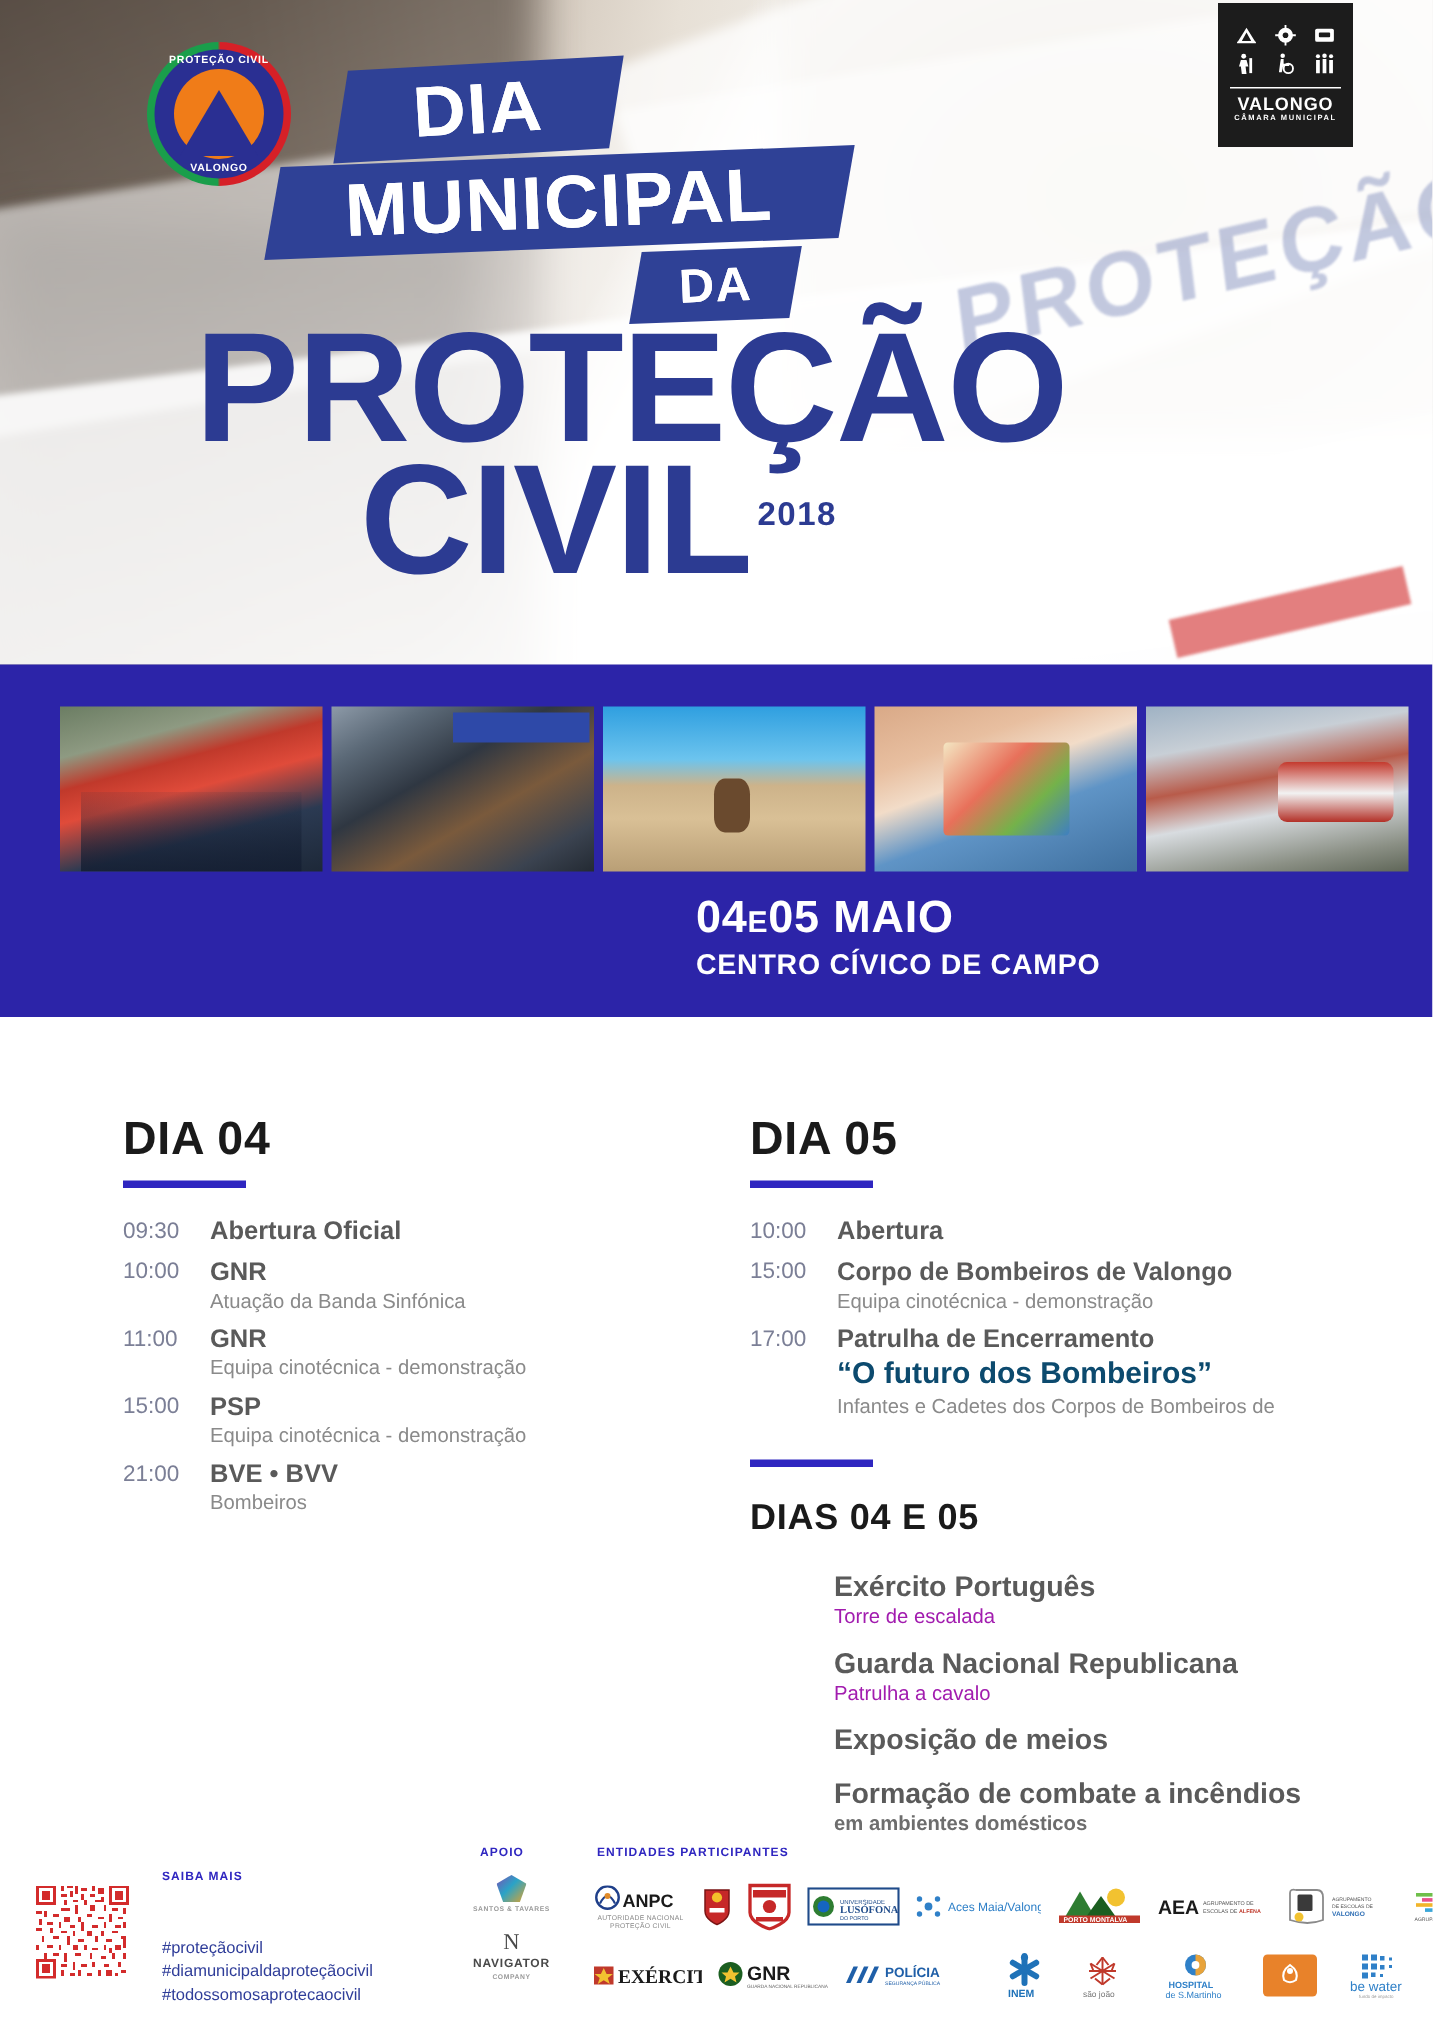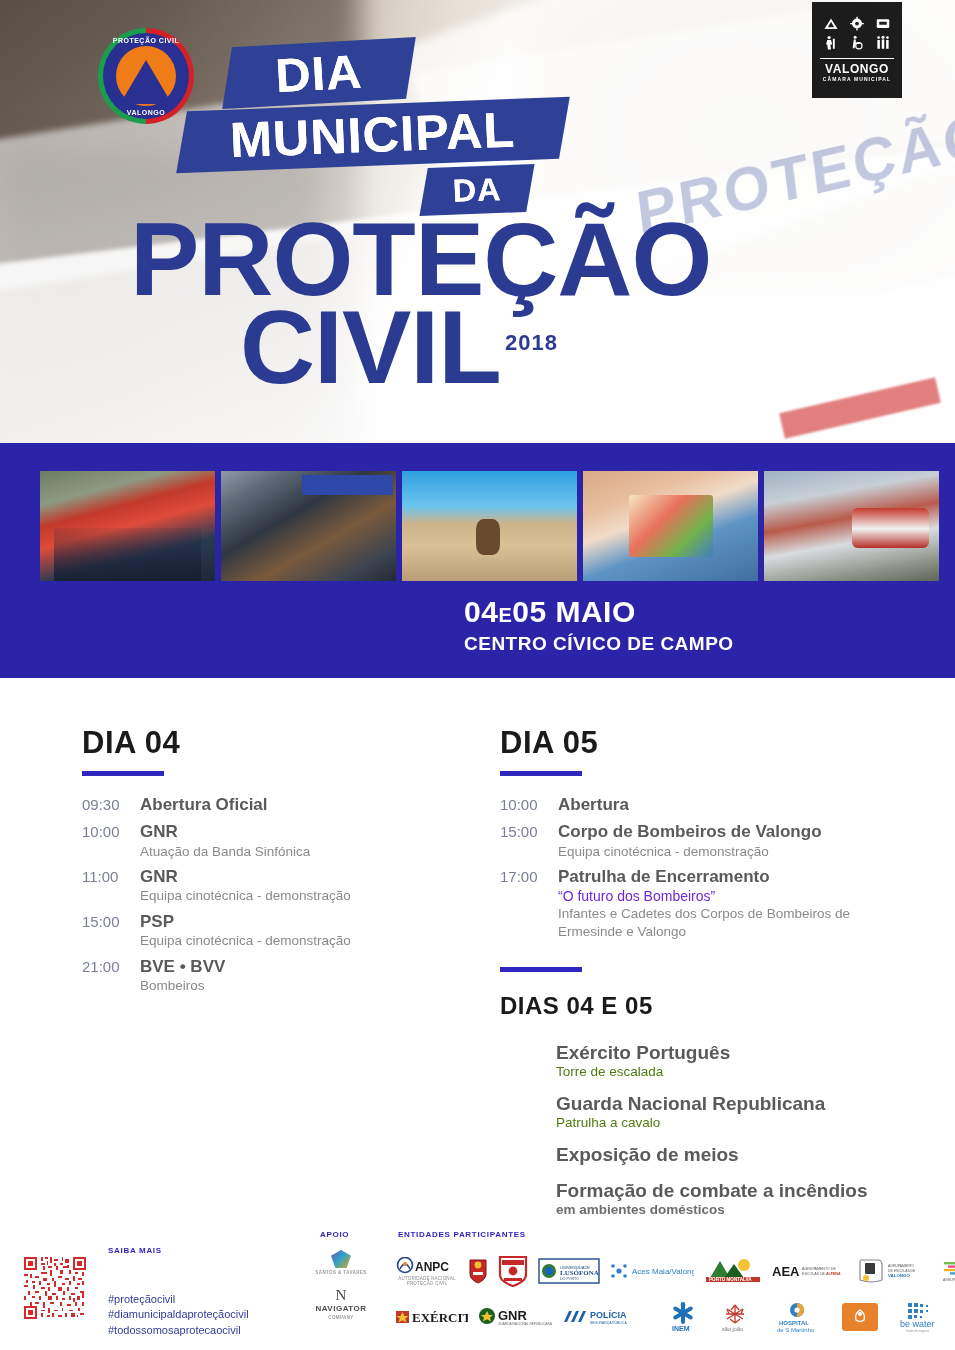--- a/index.html
+++ b/index.html
@@ -138,7 +138,7 @@
   .band-place { left: 464px; top: 190px; font-size: 19px; }
 
   
-  .schedule { position: absolute; left: 0; top: 700px; width: 803px; height: 520px; }
+  .schedule { position: absolute; left: 0; top: 716px; width: 803px; height: 520px; }
   .col { position: absolute; }
   .col-left  { left: 82px; top: 25px; width: 380px; }
   .col-right { left: 500px; top: 25px; width: 420px; }

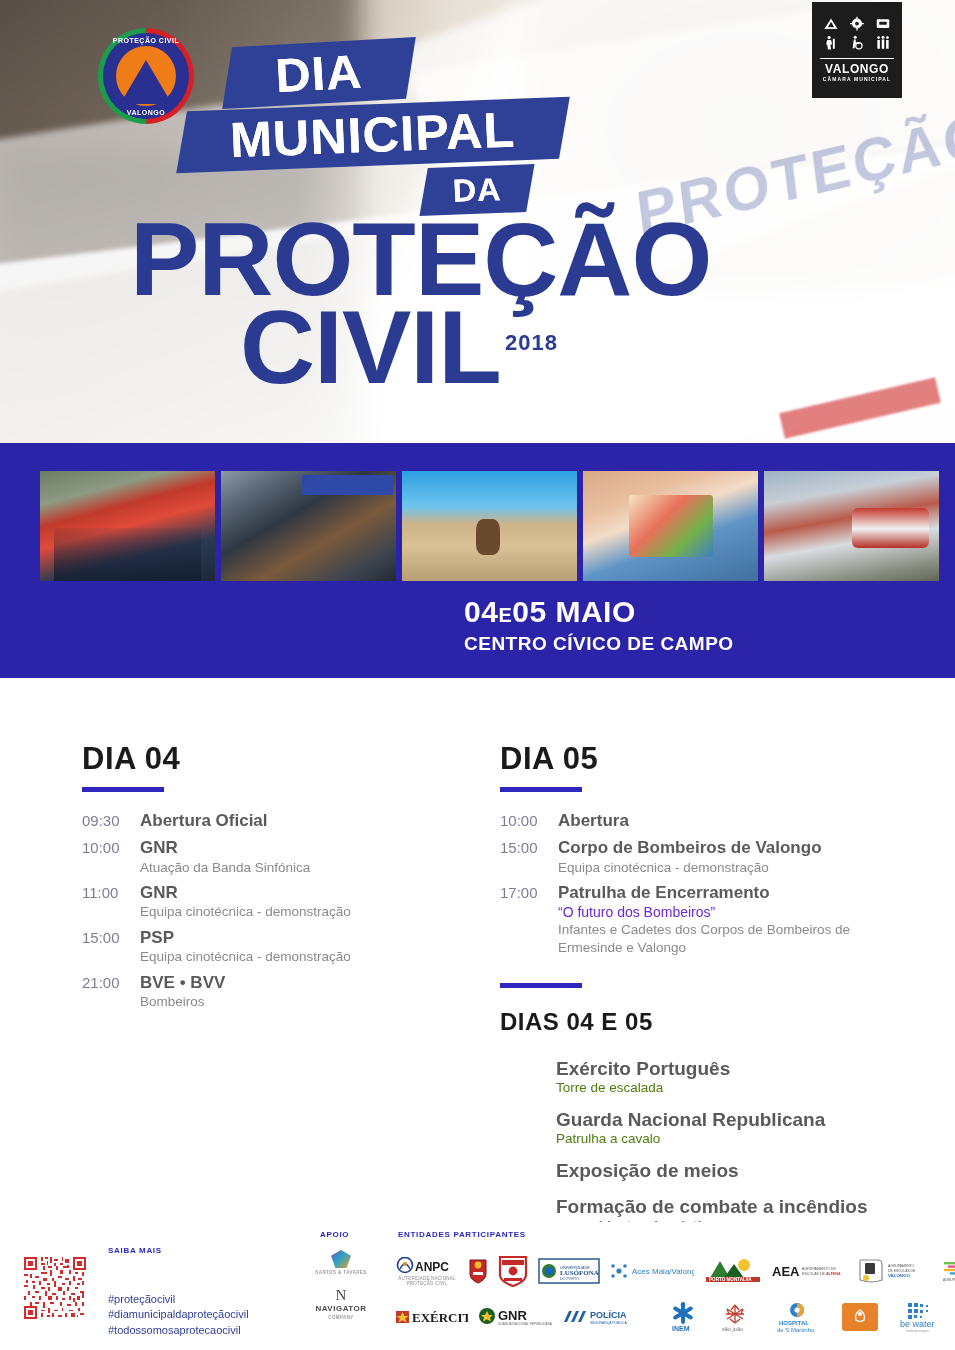--- a/index.html
+++ b/index.html
@@ -152,7 +152,7 @@
   .item .body { flex: 1; }
   .item .title { font-size: 17px; font-weight: 700; color: #5a5a5a; line-height: 1.25; }
   .item .desc  { font-size: 13.5px; color: #8a8a8a; line-height: 1.3; }
-  .item .desc.bold { font-weight: 400; color: #6d28d9; font-size: 14px; }
+  .item .desc.bold { font-weight: 700; color: #0c4a6e; font-size: 20px; }
 
   .both-head { font-size: 24px; font-weight: 800; color: #1a1a1a; letter-spacing: .5px; margin-bottom: 22px; }
   .both-list { margin-left: 56px; }

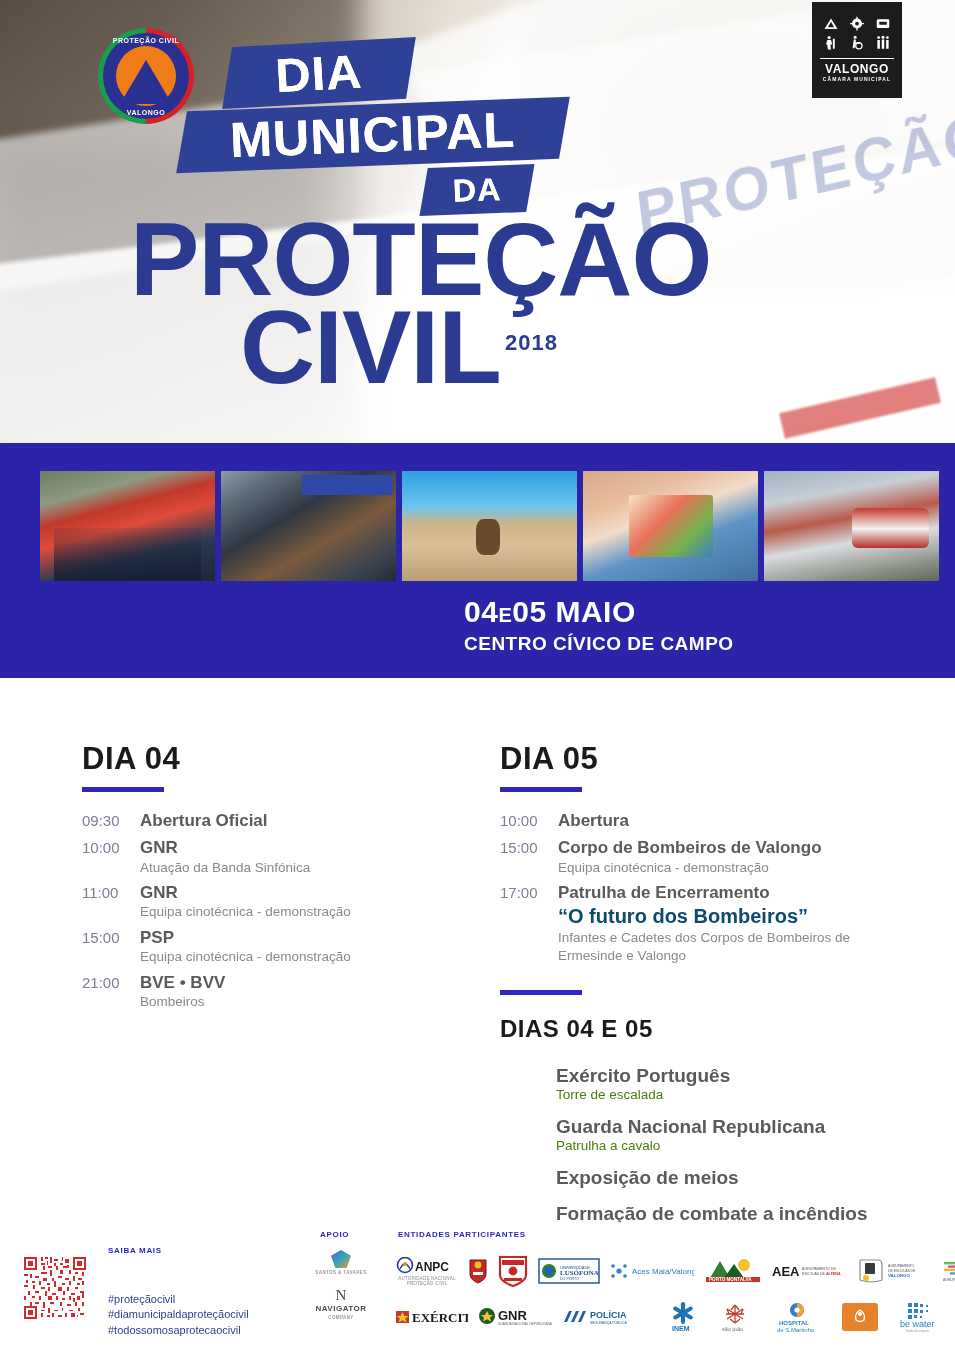--- a/index.html
+++ b/index.html
@@ -343,7 +343,6 @@
           <div class="title">Patrulha de Encerramento</div>
           <div class="desc bold">“O futuro dos Bombeiros”</div>
           <div class="desc">Infantes e Cadetes dos Corpos de Bombeiros de</div>
-          <div class="desc">Ermesinde e Valongo</div>
         </div>
       </div>
 

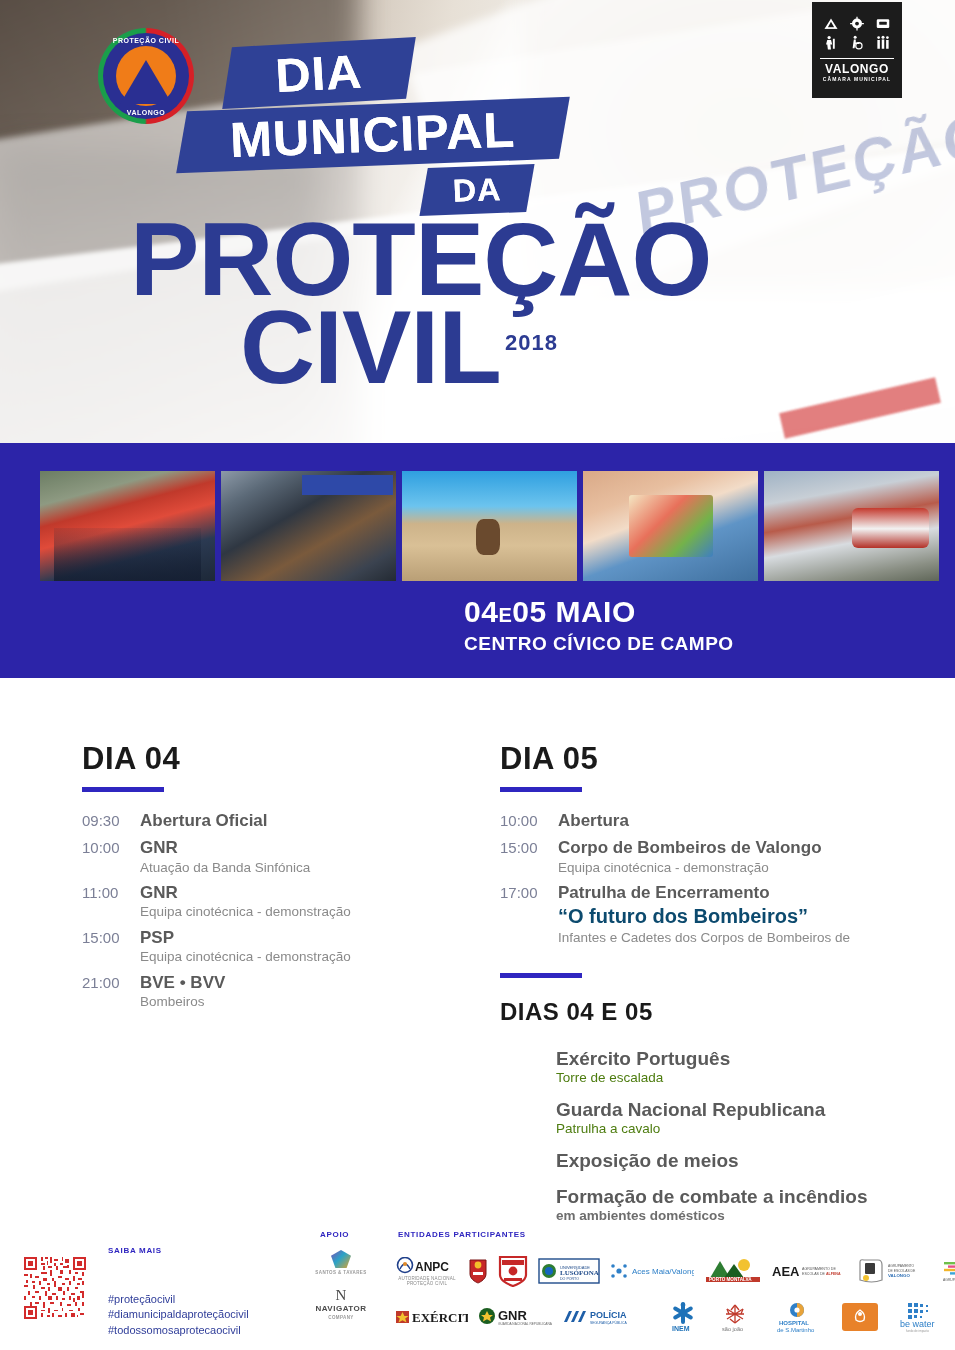--- a/index.html
+++ b/index.html
@@ -158,7 +158,7 @@
   .both-list { margin-left: 56px; }
   .both-item { margin-bottom: 14px; }
   .both-item .title { font-size: 19px; font-weight: 700; color: #5a5a5a; }
-  .both-item .desc  { font-size: 13.5px; color: #4d7c0f; }
+  .both-item .desc  { font-size: 13.5px; color: #a21caf; }
   .both-item .desc.bold { font-weight: 700; color: #6d6d6d; }
 
   

